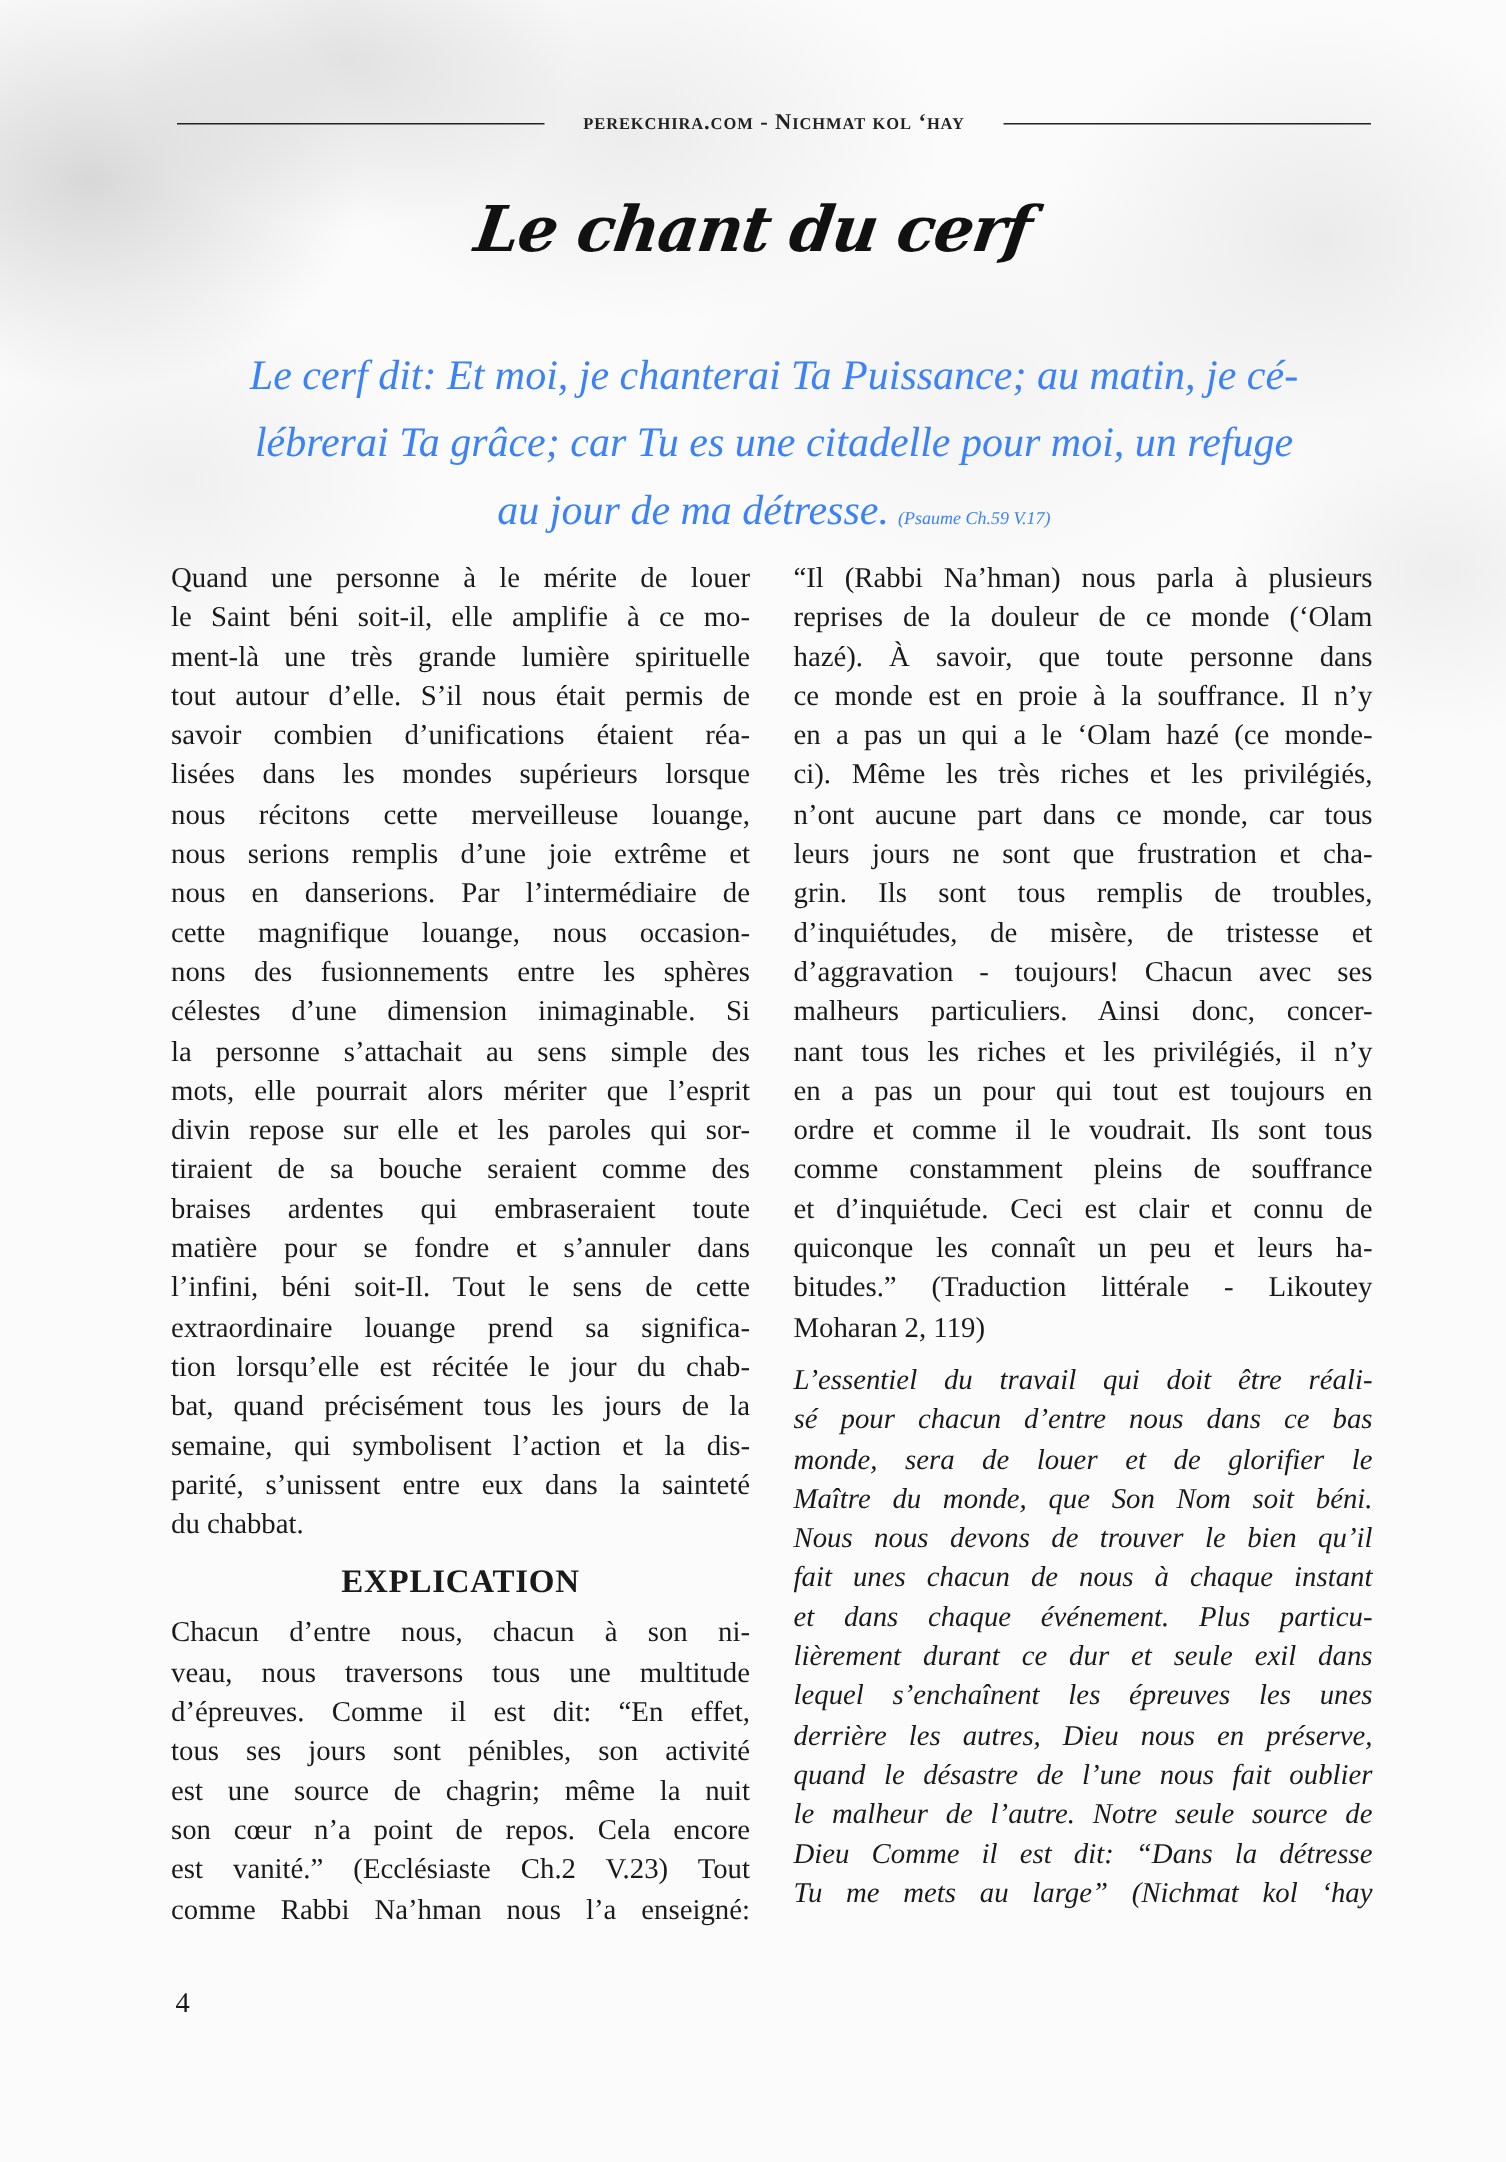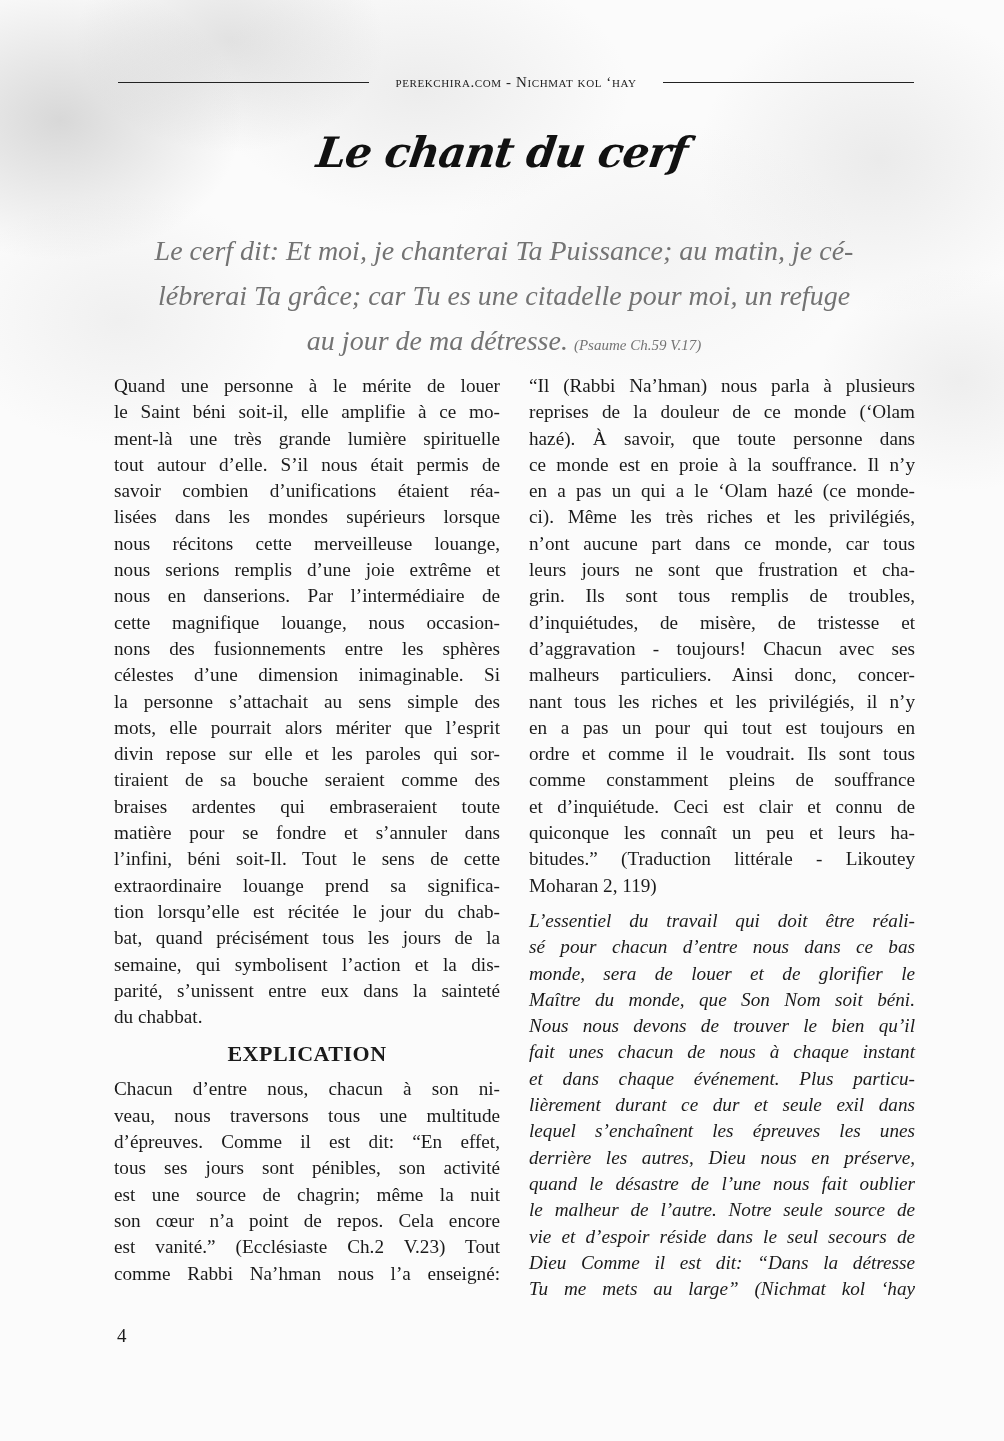--- a/index.html
+++ b/index.html
@@ -32,6 +32,7 @@
   .running-header .htext {
     font-size: 15px; letter-spacing: 0.6px; font-variant: small-caps; color: #222;
     white-space: nowrap;
+    font-weight: bold;
   }
   .running-header .htext .lc { text-transform: lowercase; }
 

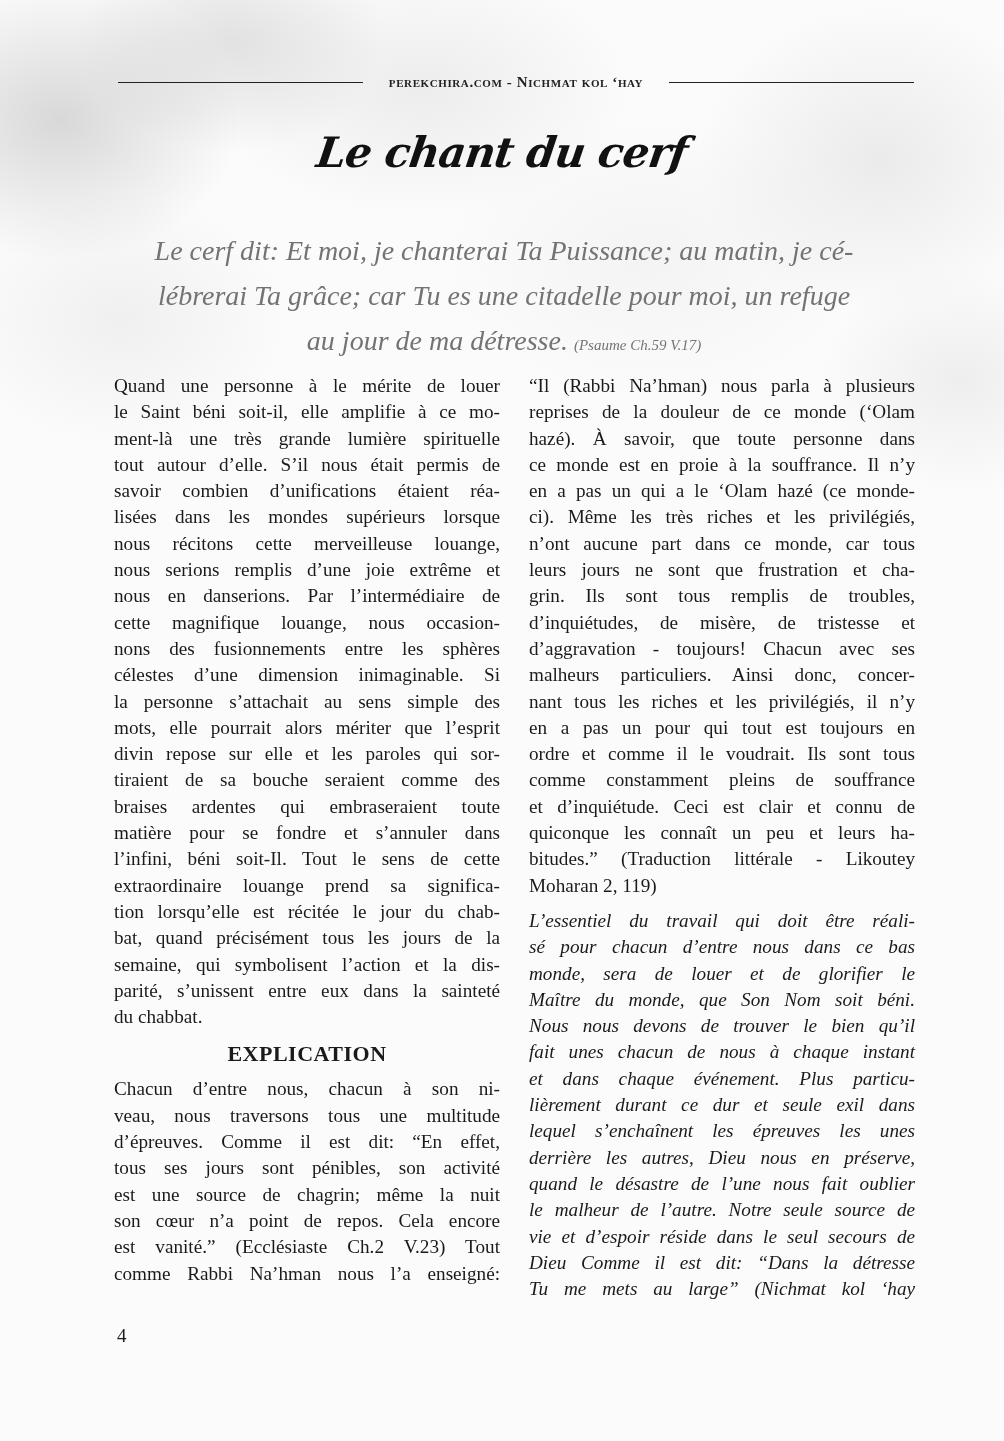--- a/index.html
+++ b/index.html
@@ -44,8 +44,8 @@
   }
 
   .verse {
-    position: absolute; top: 228px; left: 98px; width: 812px; text-align: center;
-    font-style: italic; font-size: 28px; line-height: 45px; color: #737373;
+    position: absolute; top: 228px; left: 110px; width: 812px; text-align: center;
+    font-style: italic; font-size: 28px; line-height: 45px; color: #3b82f6;
   }
   .verse .ref { font-size: 15px; margin-left: 6px; }
   .verse .line { display: block; }

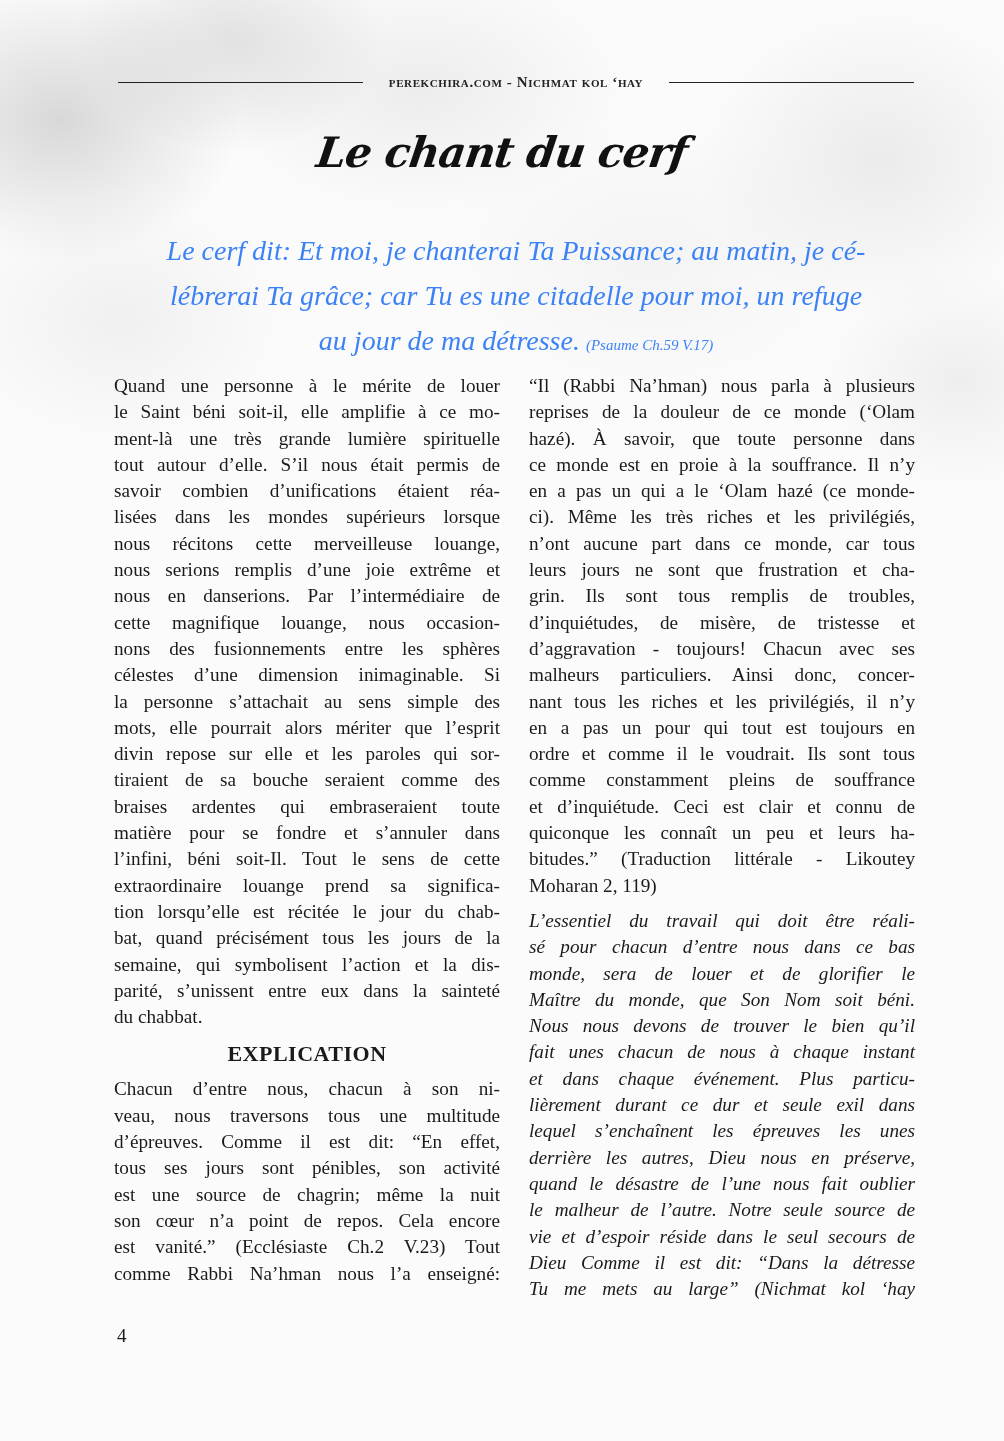--- a/index.html
+++ b/index.html
@@ -47,7 +47,7 @@
     position: absolute; top: 228px; left: 110px; width: 812px; text-align: center;
     font-style: italic; font-size: 28px; line-height: 45px; color: #3b82f6;
   }
-  .verse .ref { font-size: 15px; margin-left: 6px; }
+  .verse .ref { font-size: 12px; margin-left: 6px; }
   .verse .line { display: block; }
 
   .column {

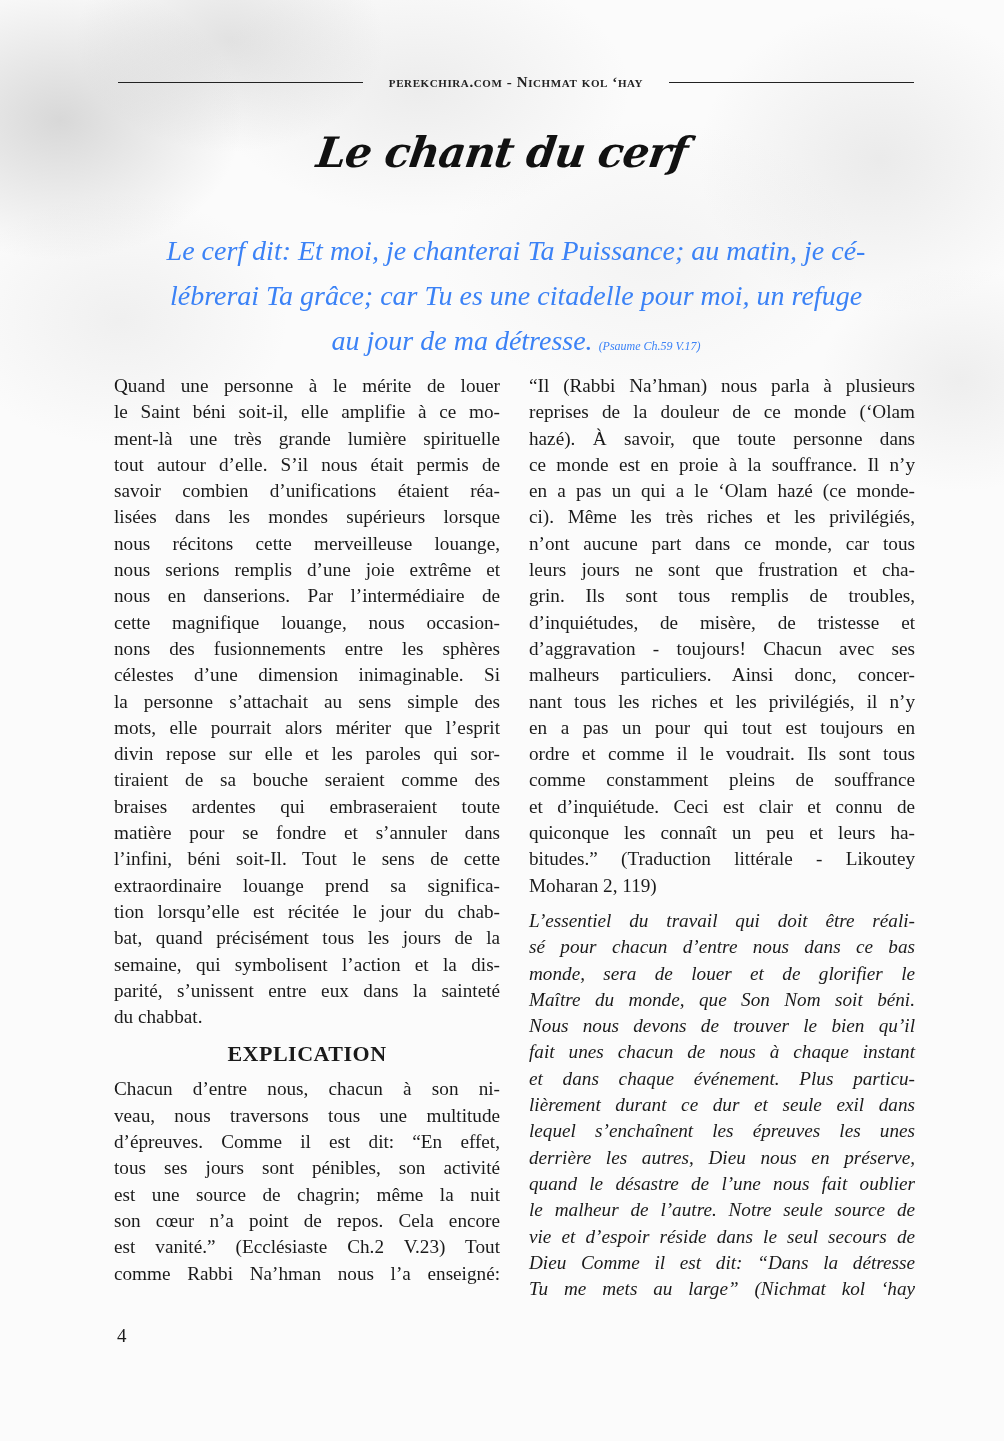--- a/index.html
+++ b/index.html
@@ -168,7 +168,6 @@
         <span class="line">derrière les autres, Dieu nous en préserve,</span>
         <span class="line">quand le désastre de l’une nous fait oublier</span>
         <span class="line">le malheur de l’autre. Notre seule source de</span>
-        <span class="line">vie et d’espoir réside dans le seul secours de</span>
         <span class="line">Dieu Comme il est dit: “Dans la détresse</span>
         <span class="line">Tu me mets au large” (Nichmat kol ‘hay</span>
       </div>

